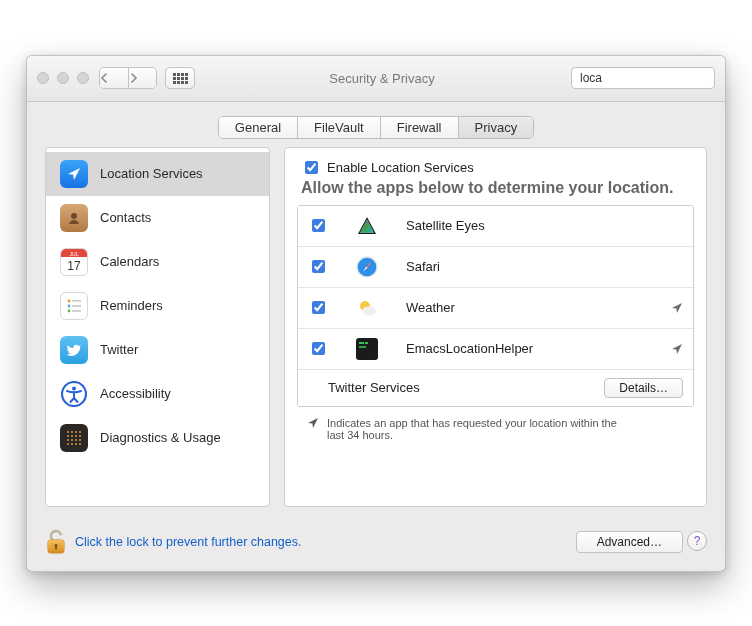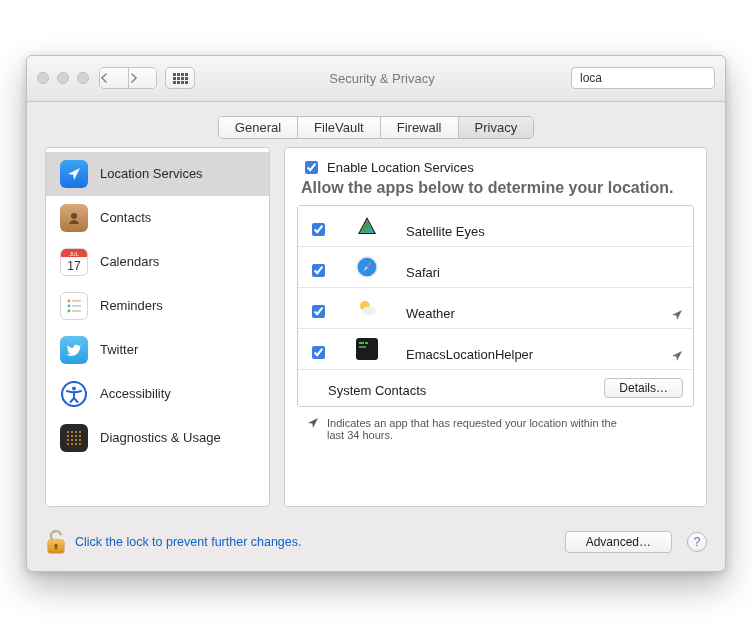--- a/index.html
+++ b/index.html
@@ -58,7 +58,7 @@
   .enable-row { display:flex; align-items:center; gap:6px; padding-left:4px;}
   .subtext { font-size:16px; color:#666; margin:2px 0 8px 4px;font-weight:bold;}
   .applist { border:1px solid #cfcdcd; border-radius:3px; overflow:hidden;}
-  .app-row { display:flex; align-items:flex-end; gap:26px; padding:7px 10px; border-bottom:1px solid #e6e4e4; background:#fff;}
+  .app-row { display:flex; align-items:center; gap:26px; padding:7px 10px; border-bottom:1px solid #e6e4e4; background:#fff;}
   .app-row.sys { justify-content:space-between; padding:8px 10px;}
   .app-icon { width:26px; height:26px; display:flex; align-items:center; justify-content:center;}
   .arrow-ind { margin-left:auto; color:#6b6b6b;}

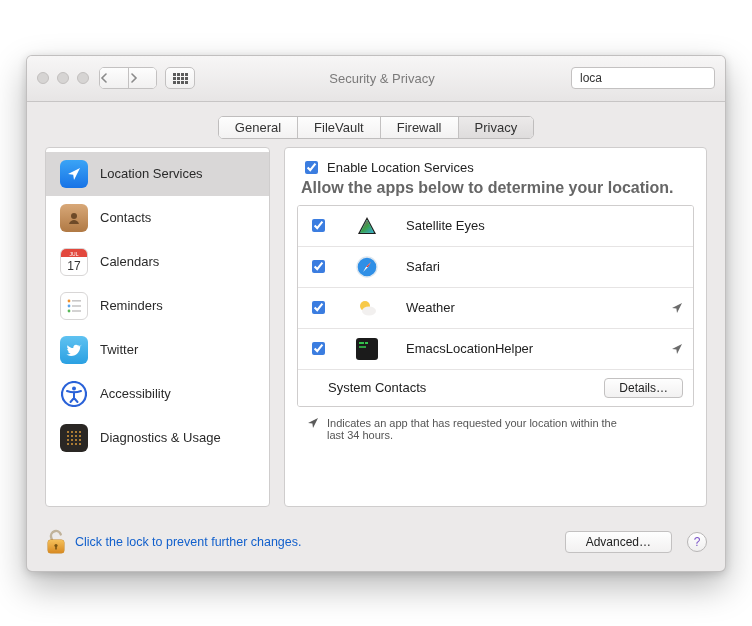--- a/index.html
+++ b/index.html
@@ -292,7 +292,7 @@
           </span>
         </div>
         <div class="app-row sys" style="border-bottom:none;">
-          <span style="padding-left:20px;">System Contacts</span>
+          <span style="padding-left:20px;">Twitter Services</span>
           <button class="macbtn">Details…</button>
         </div>
       </div>

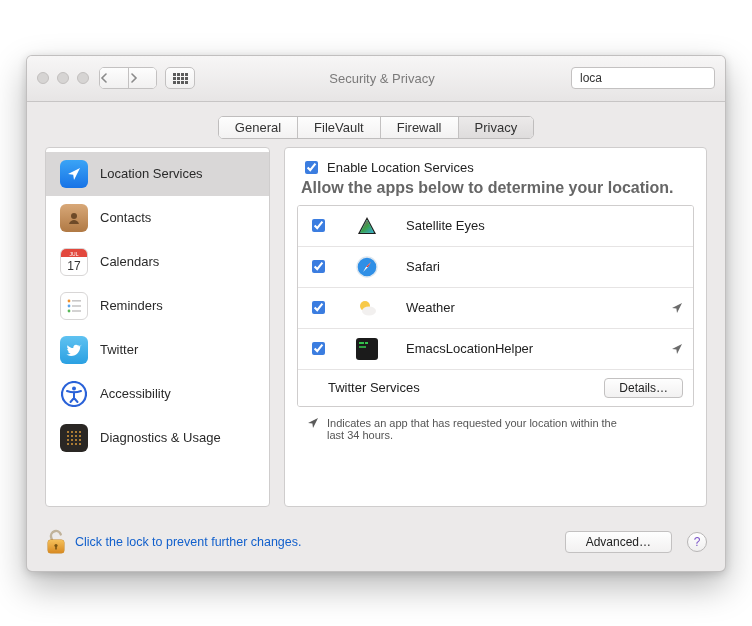--- a/index.html
+++ b/index.html
@@ -69,7 +69,7 @@
   .footer { display:flex; align-items:center; padding:10px 18px 16px 18px;}
   .lockwrap { display:flex; align-items:center; gap:8px;}
   .locktext { color:#1260cc; font-size:12.5px;}
-  .footer-right { margin-left:auto; display:flex; align-items:center; gap:15px;}
+  .footer-right { margin-left:auto; display:flex; align-items:flex-start; gap:4px;}
   .helpbtn { width:20px; height:20px; border-radius:50%; border:1px solid #b8b6b6; background:linear-gradient(#fff,#f0efef); color:#7c55c8; font-size:12px; display:flex; align-items:center; justify-content:center;}
   input[type=checkbox]{ width:13px; height:13px; accent-color:#3b7de0;}
   svg { display:block; }

